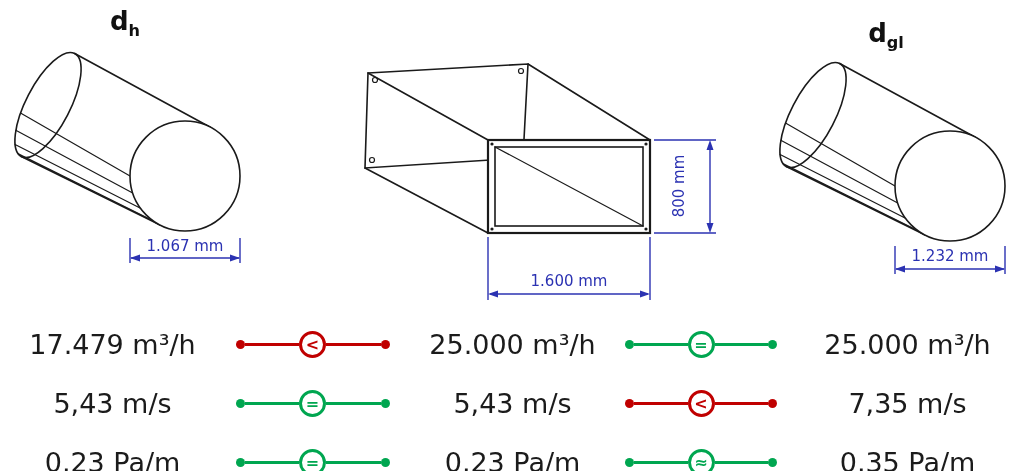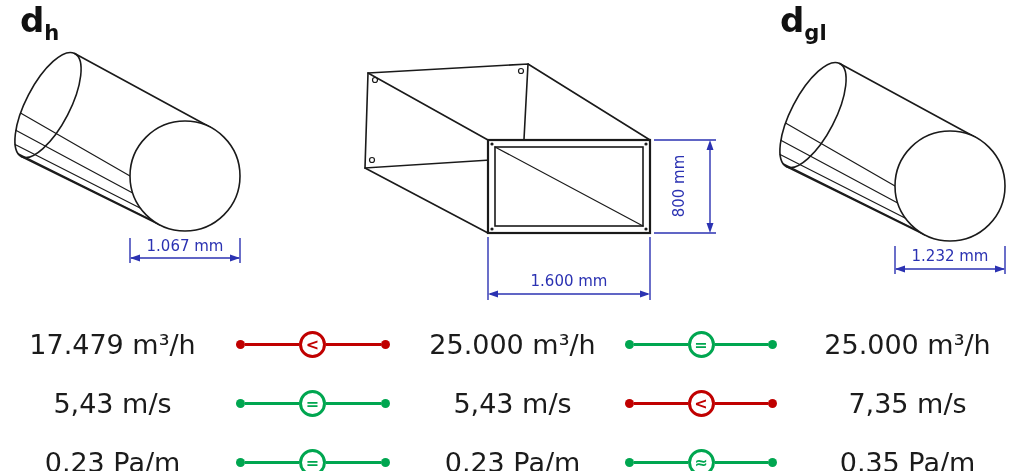--- a/index.html
+++ b/index.html
@@ -9,7 +9,7 @@
   }
   
   .title{
-    position:absolute;top:0;font-size:34px;font-weight:bold;color:#111;
+    position:absolute;top:6px;font-size:26px;font-weight:bold;text-align:center;color:#111;
   }
   .title sub{font-size:0.62em;}
   

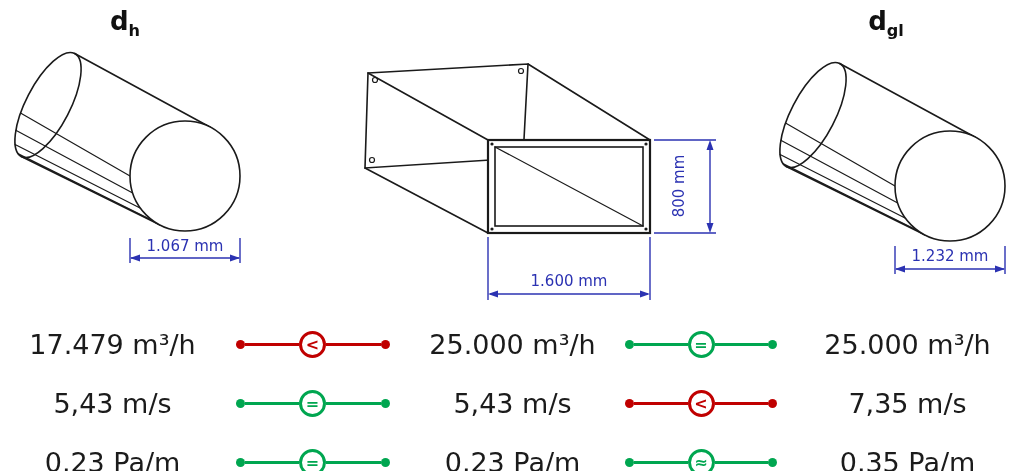--- a/index.html
+++ b/index.html
@@ -49,7 +49,7 @@
   <div class="title" style="left:20px;width:210px;">
     <span>d</span><sub>h</sub>
   </div>
-  <div class="title" style="left:780px;width:212px;">
+  <div class="title" style="left:780px;width:212px;margin-top:12px;">
     <span>d</span><sub>gl</sub>
   </div>
 

